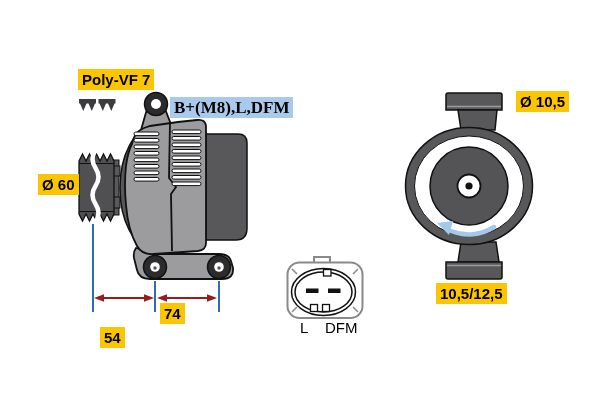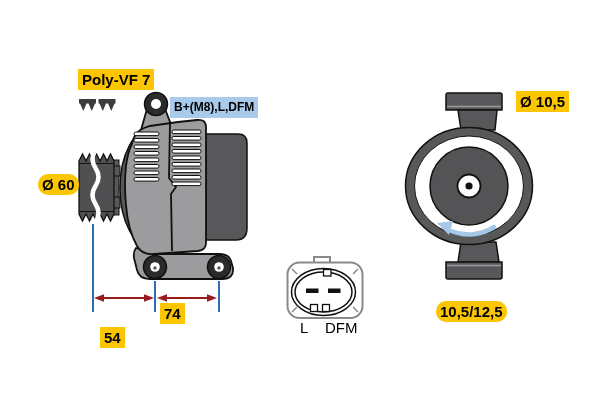--- a/index.html
+++ b/index.html
@@ -12,7 +12,7 @@
     position:absolute;background:var(--highlight-yellow,#fbc500);color:#000;
     font-weight:bold;font-size:15px;line-height:19px;padding:1px 4px;white-space:nowrap;
   }
-  .lbl.blue{background:var(--highlight-blue,#a9caea);font-size:12px;}
+  .lbl.blue{background:var(--highlight-blue,#a9caea);font-size:17px;font-family:Liberation Serif, serif;}
   .plain{
     position:absolute;background:none;color:#000;font-weight:normal;
     font-size:15px;line-height:18px;white-space:nowrap;

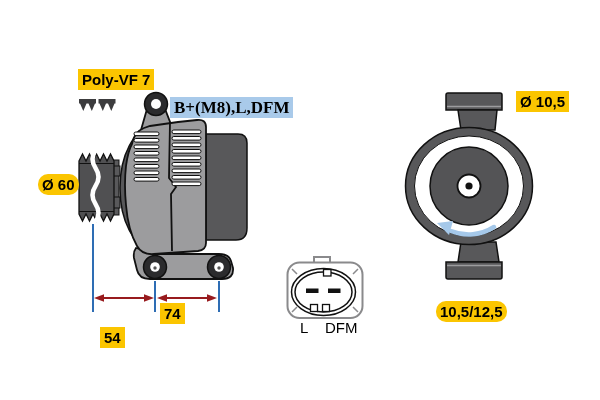--- a/index.html
+++ b/index.html
@@ -162,7 +162,7 @@
 
   <div class="lbl blue" style="left:170px;top:97px;">B+(M8),L,DFM</div>
 
-  <div class="lbl" style="left:38px;top:174px;border-radius:10px;">Ø 60</div>
+  <div class="lbl" style="left:38px;top:174px;">Ø 60</div>
 
   <div class="lbl" style="left:100px;top:303px;margin-top:24px;">54</div>
 

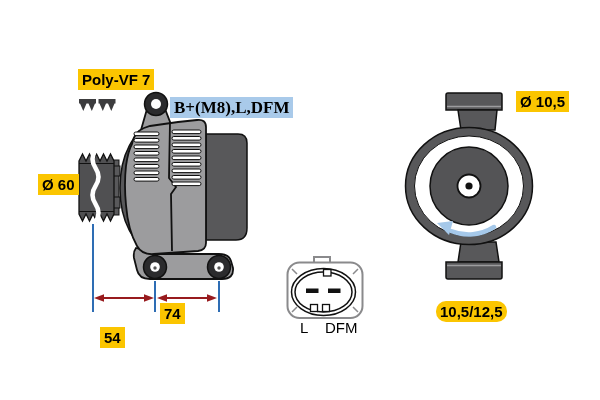--- a/index.html
+++ b/index.html
@@ -174,7 +174,7 @@
 
   <div class="lbl" style="left:516px;top:91px;">Ø 10,5</div>
 
-  <div class="lbl" style="left:436px;top:301px;border-radius:10px;">10,5/12,5</div>
+  <div class="lbl" style="left:436px;top:283px;">10,5/12,5</div>
 
 </div>
 

